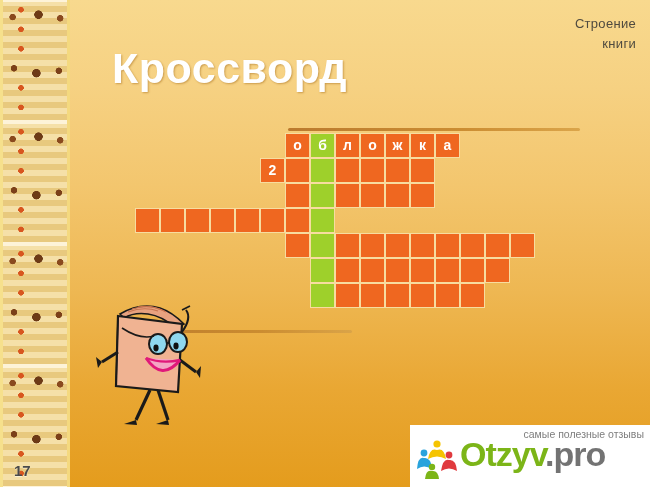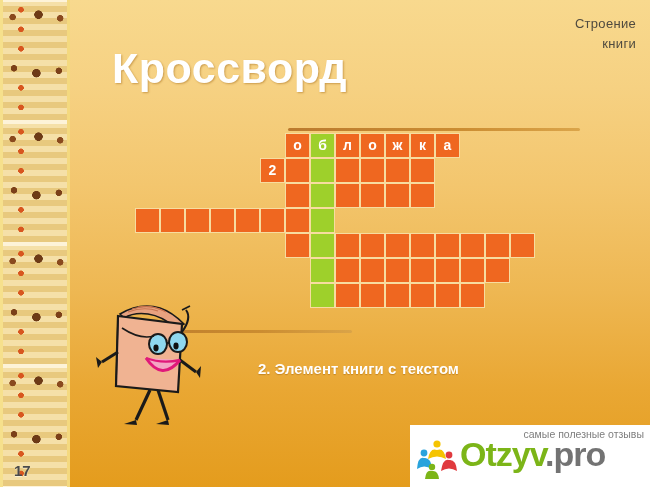--- a/index.html
+++ b/index.html
@@ -230,7 +230,6 @@
       <div class="cell" style="left: 460px; top: 283px;"></div>
     </div>
 
-  <div style="position:absolute;left:258px;top:360px;font-size:15px;font-weight:bold;color:#ffffff;text-shadow:0 1px 1px rgba(150,90,10,.45);">2. Элемент книги с текстом</div>
 
   <svg id="mascot" viewBox="0 0 115 128">
 

